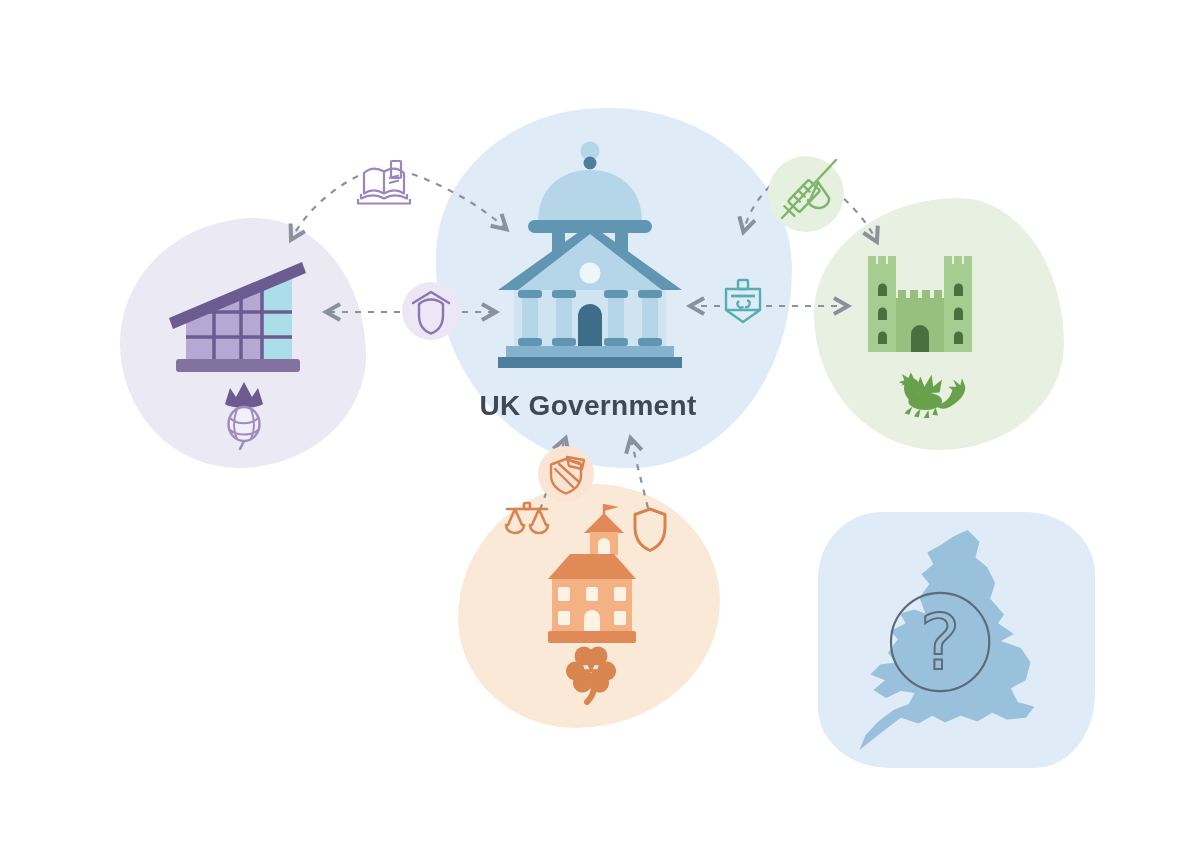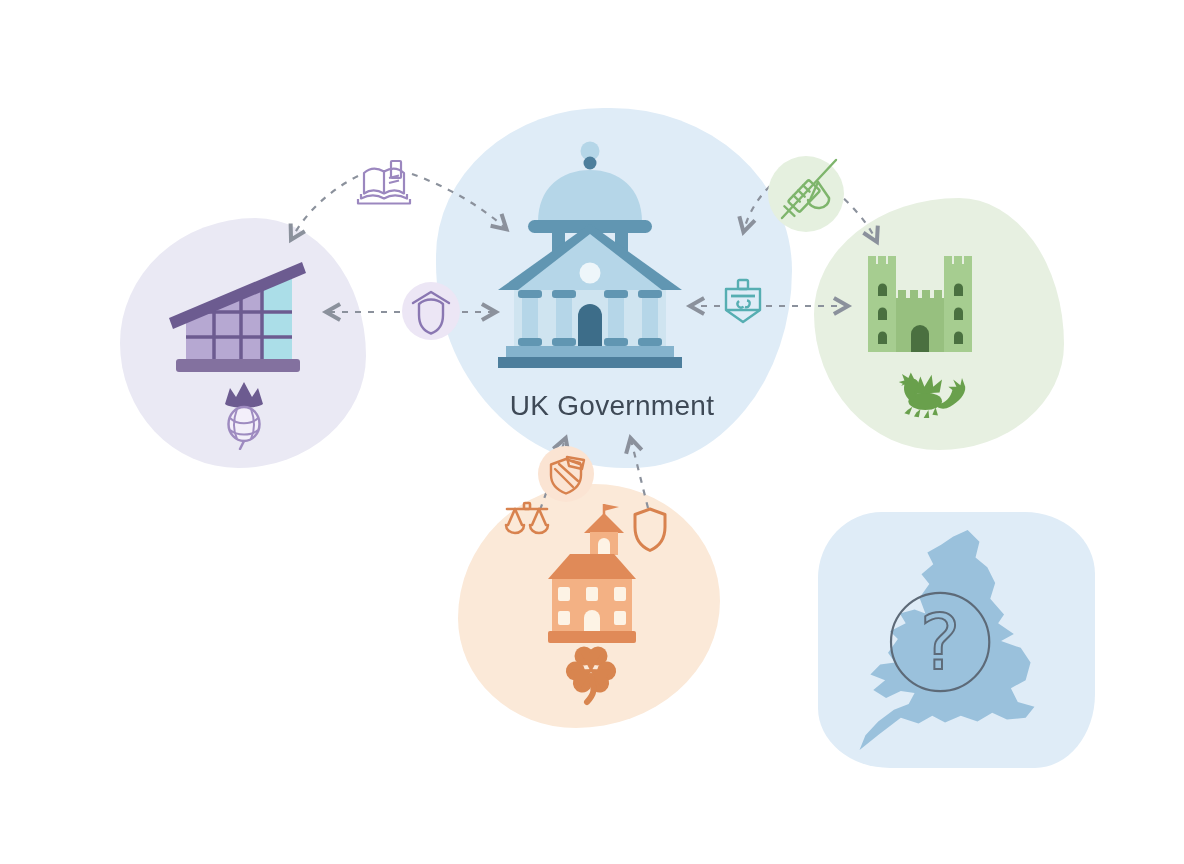--- a/index.html
+++ b/index.html
@@ -30,8 +30,8 @@
            border-radius:52% 48% 55% 45% / 55% 48% 52% 45%;}
   .blob-eng{left:818px;top:512px;width:277px;height:256px;background:var(--eng-blob);
            border-radius:64px 70px 60px 72px / 66px 62px 74px 60px;}
-  .uk-label{left:492px;top:390px;width:240px;text-align:center;font-size:28px;
-            font-weight:400;color:var(--text-dark);letter-spacing:.3px;}
+  .uk-label{left:468px;top:390px;width:240px;text-align:center;font-size:28px;
+            font-weight:700;color:var(--text-dark);letter-spacing:.3px;}
   .conn-circle{position:absolute;border-radius:50%;display:flex;align-items:center;justify-content:center;}
   .arrows{left:0;top:0;}
   svg{display:block;}

